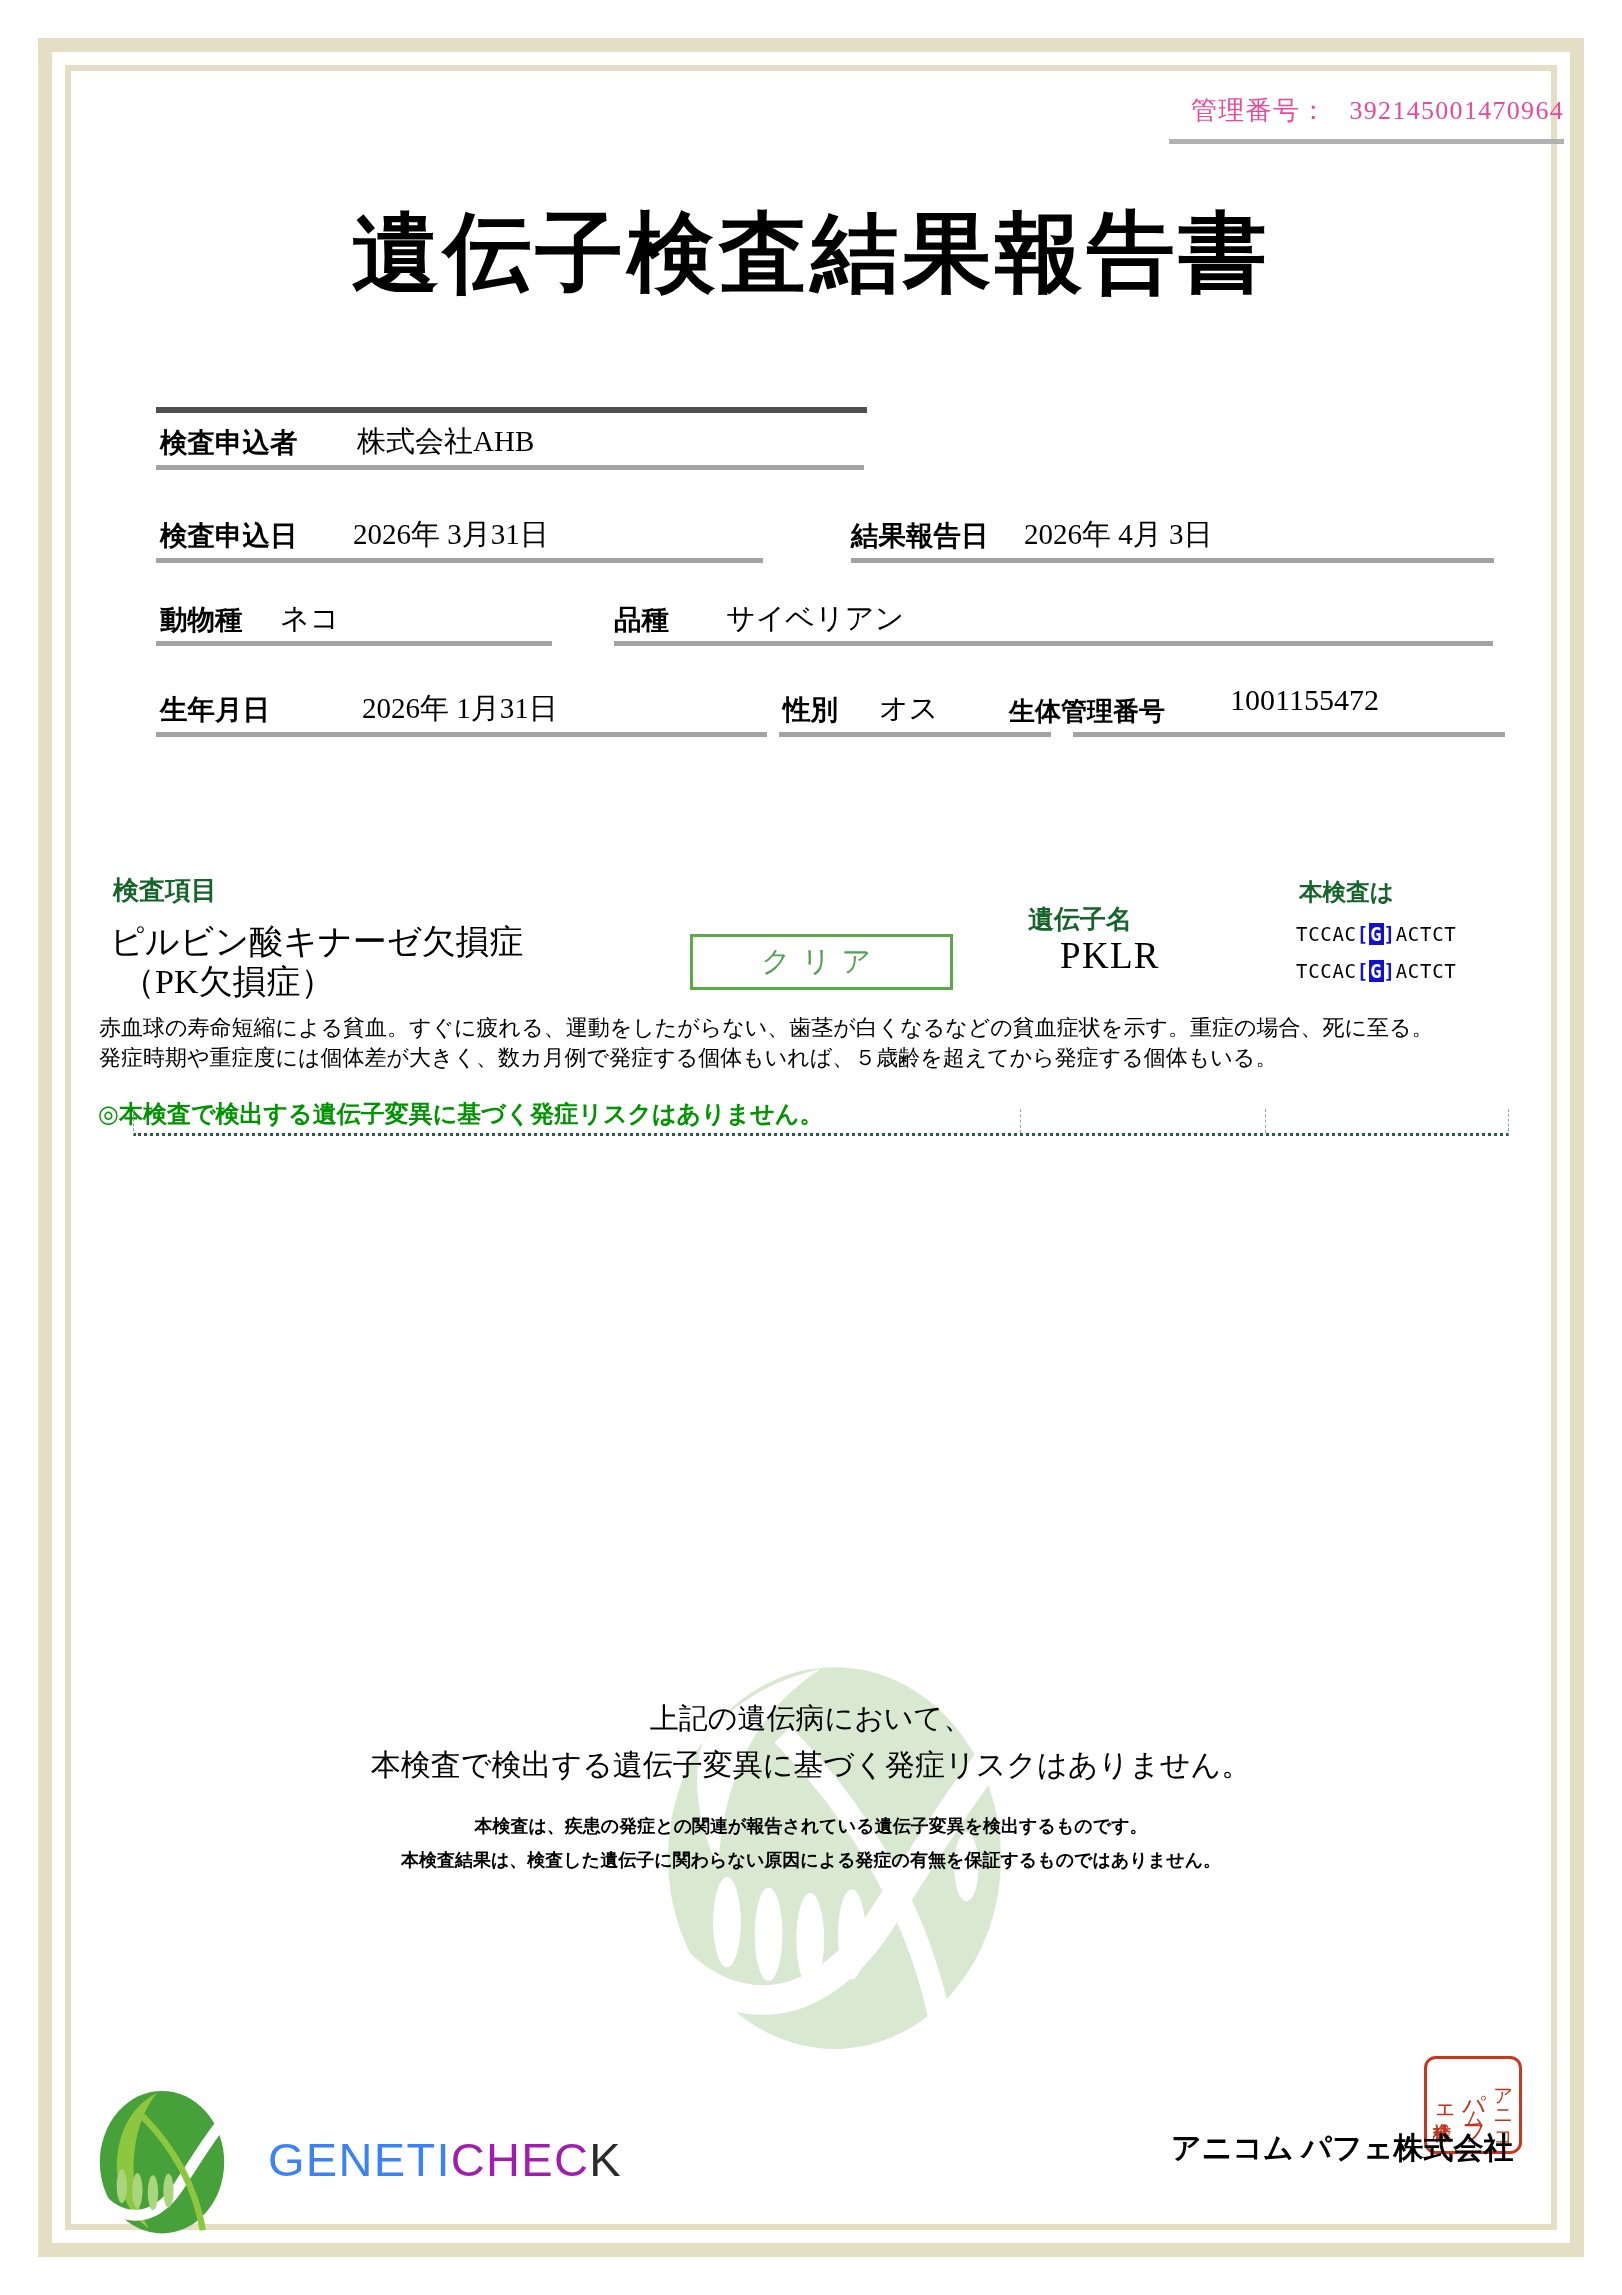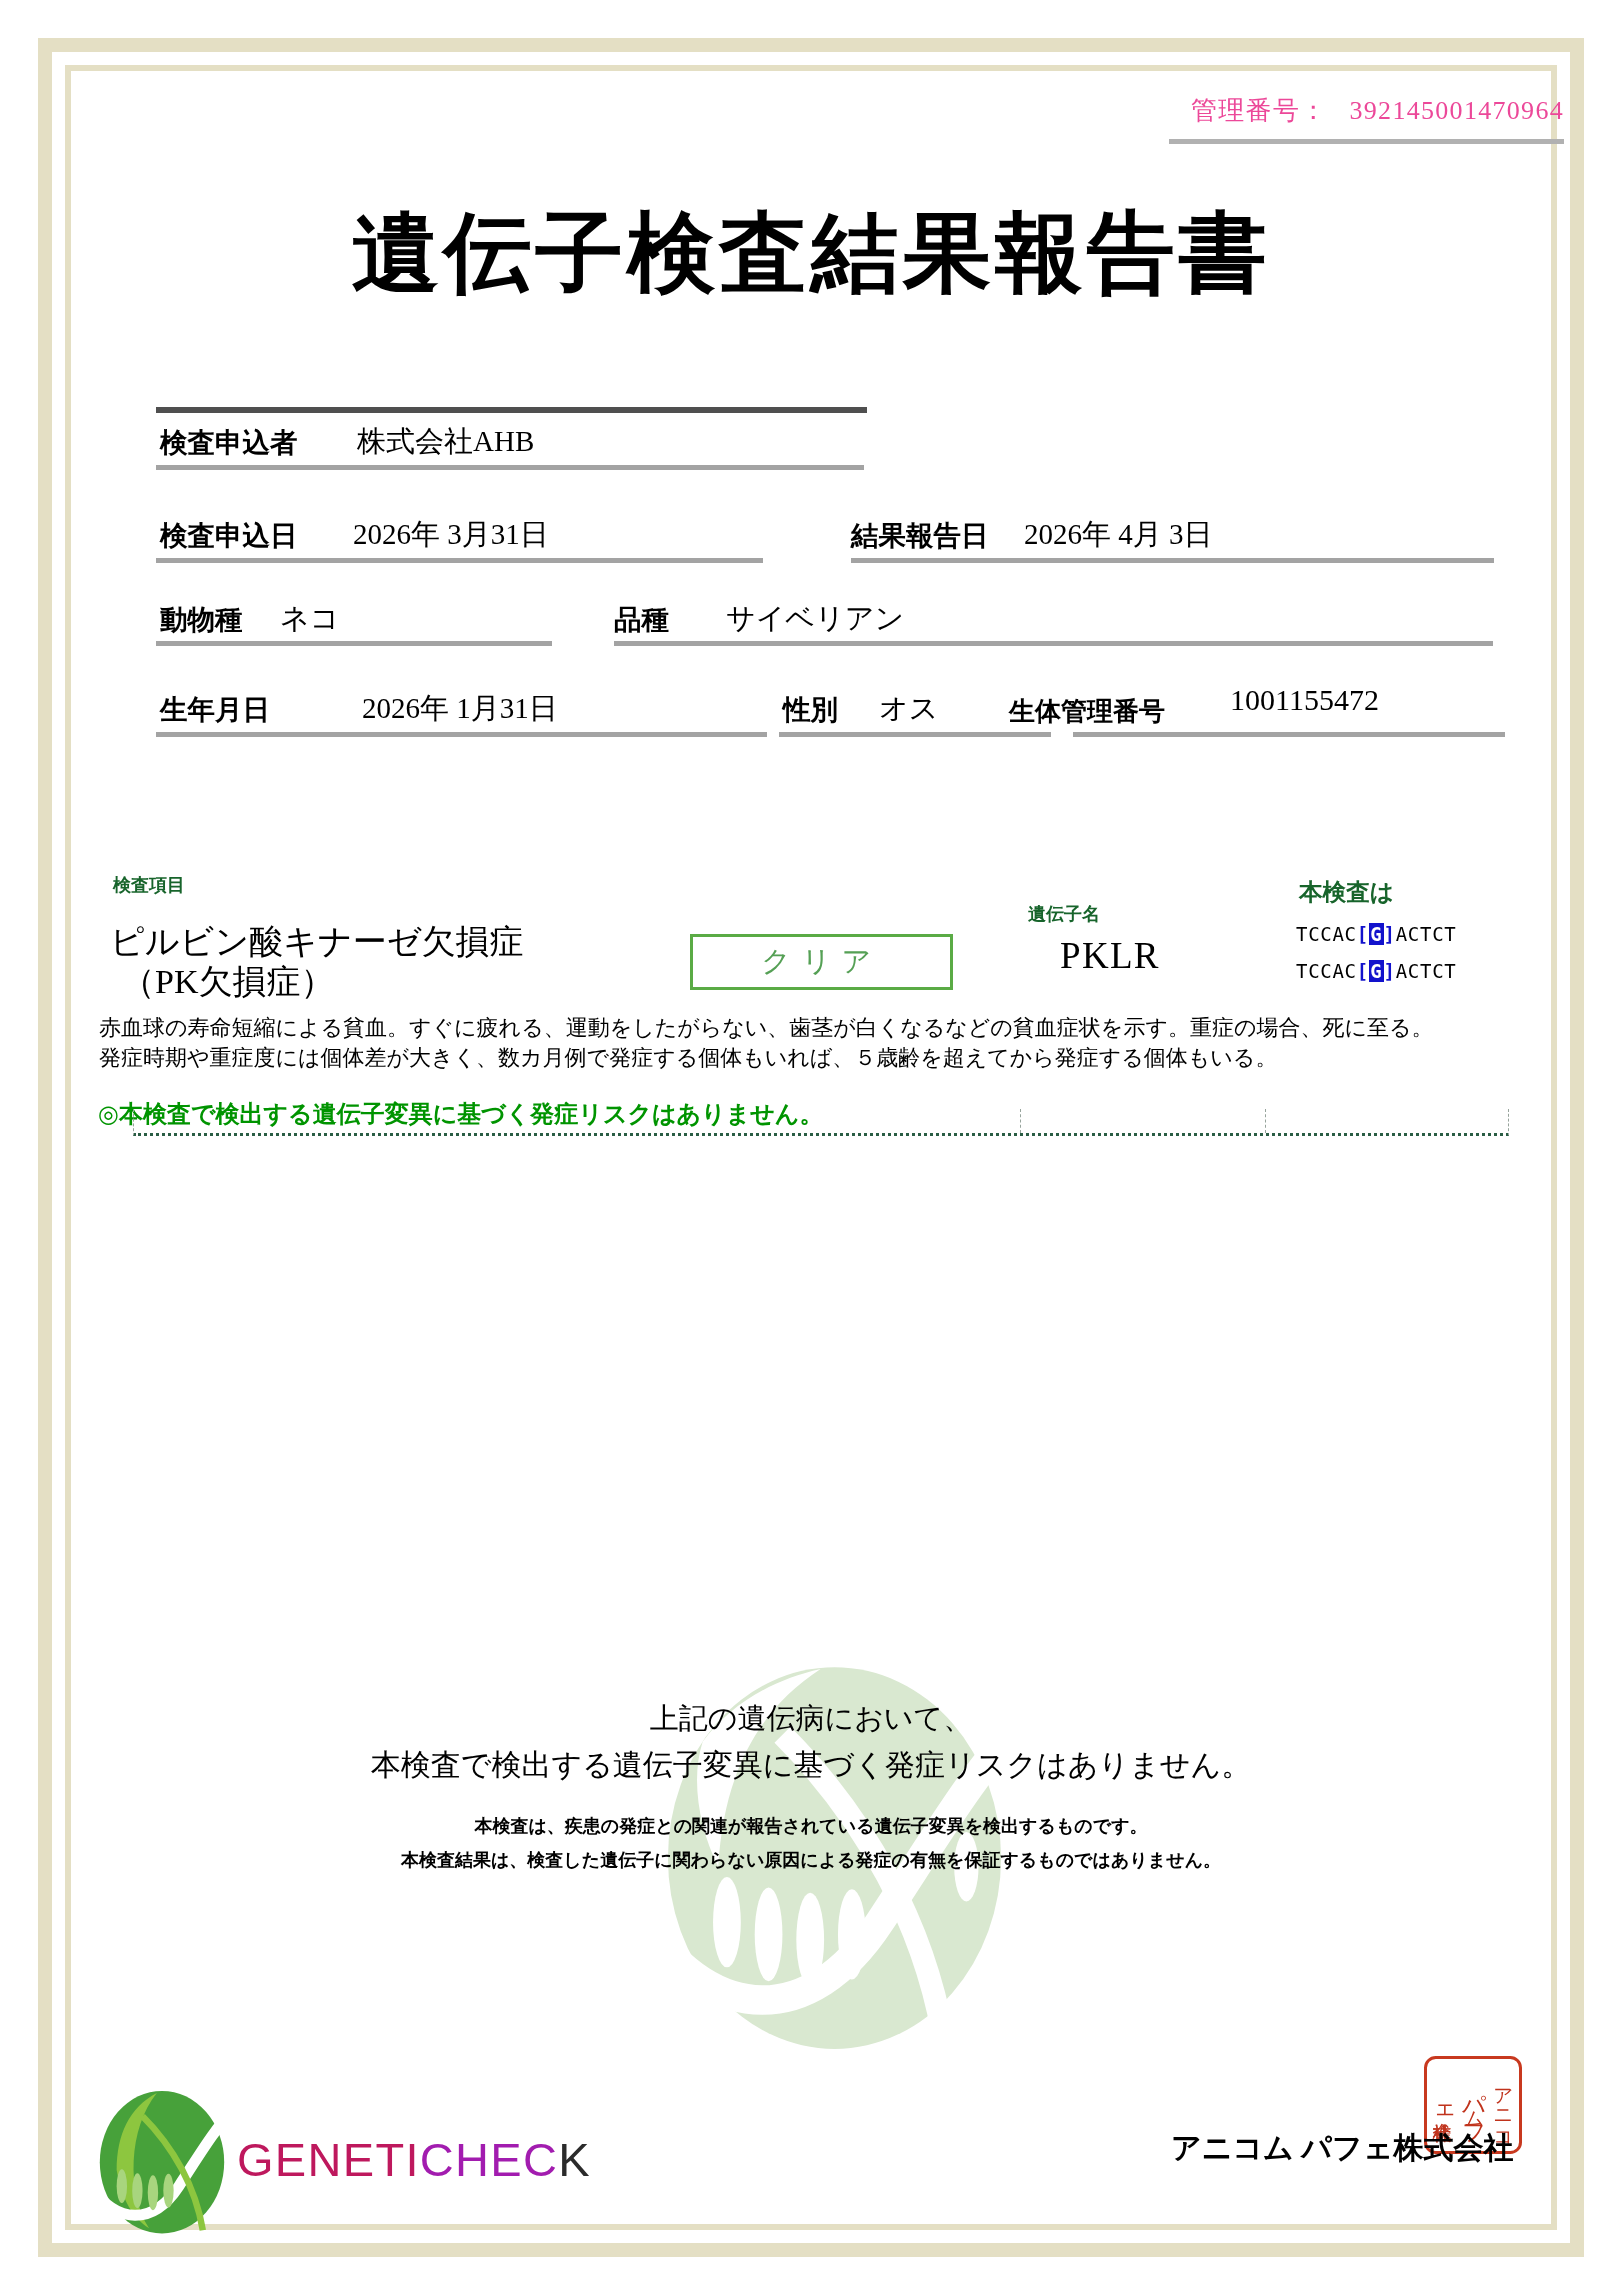--- a/index.html
+++ b/index.html
@@ -28,7 +28,7 @@
   .uline{height:5.2px;background:#a3a3a3;}
   .uline-dark{height:5.9px;background:#4f4f4f;}
 
-  .ghead{font-size:18px;font-weight:bold;color:#17642b;white-space:nowrap;}
+  .ghead{font-size:26px;font-weight:bold;color:#17642b;white-space:nowrap;}
   .disease{font-size:34px;white-space:nowrap;}
   .status-box{left:690px;top:934px;width:257px;height:50px;
               border:3.3px solid #5aab45;display:flex;align-items:center;justify-content:center;}

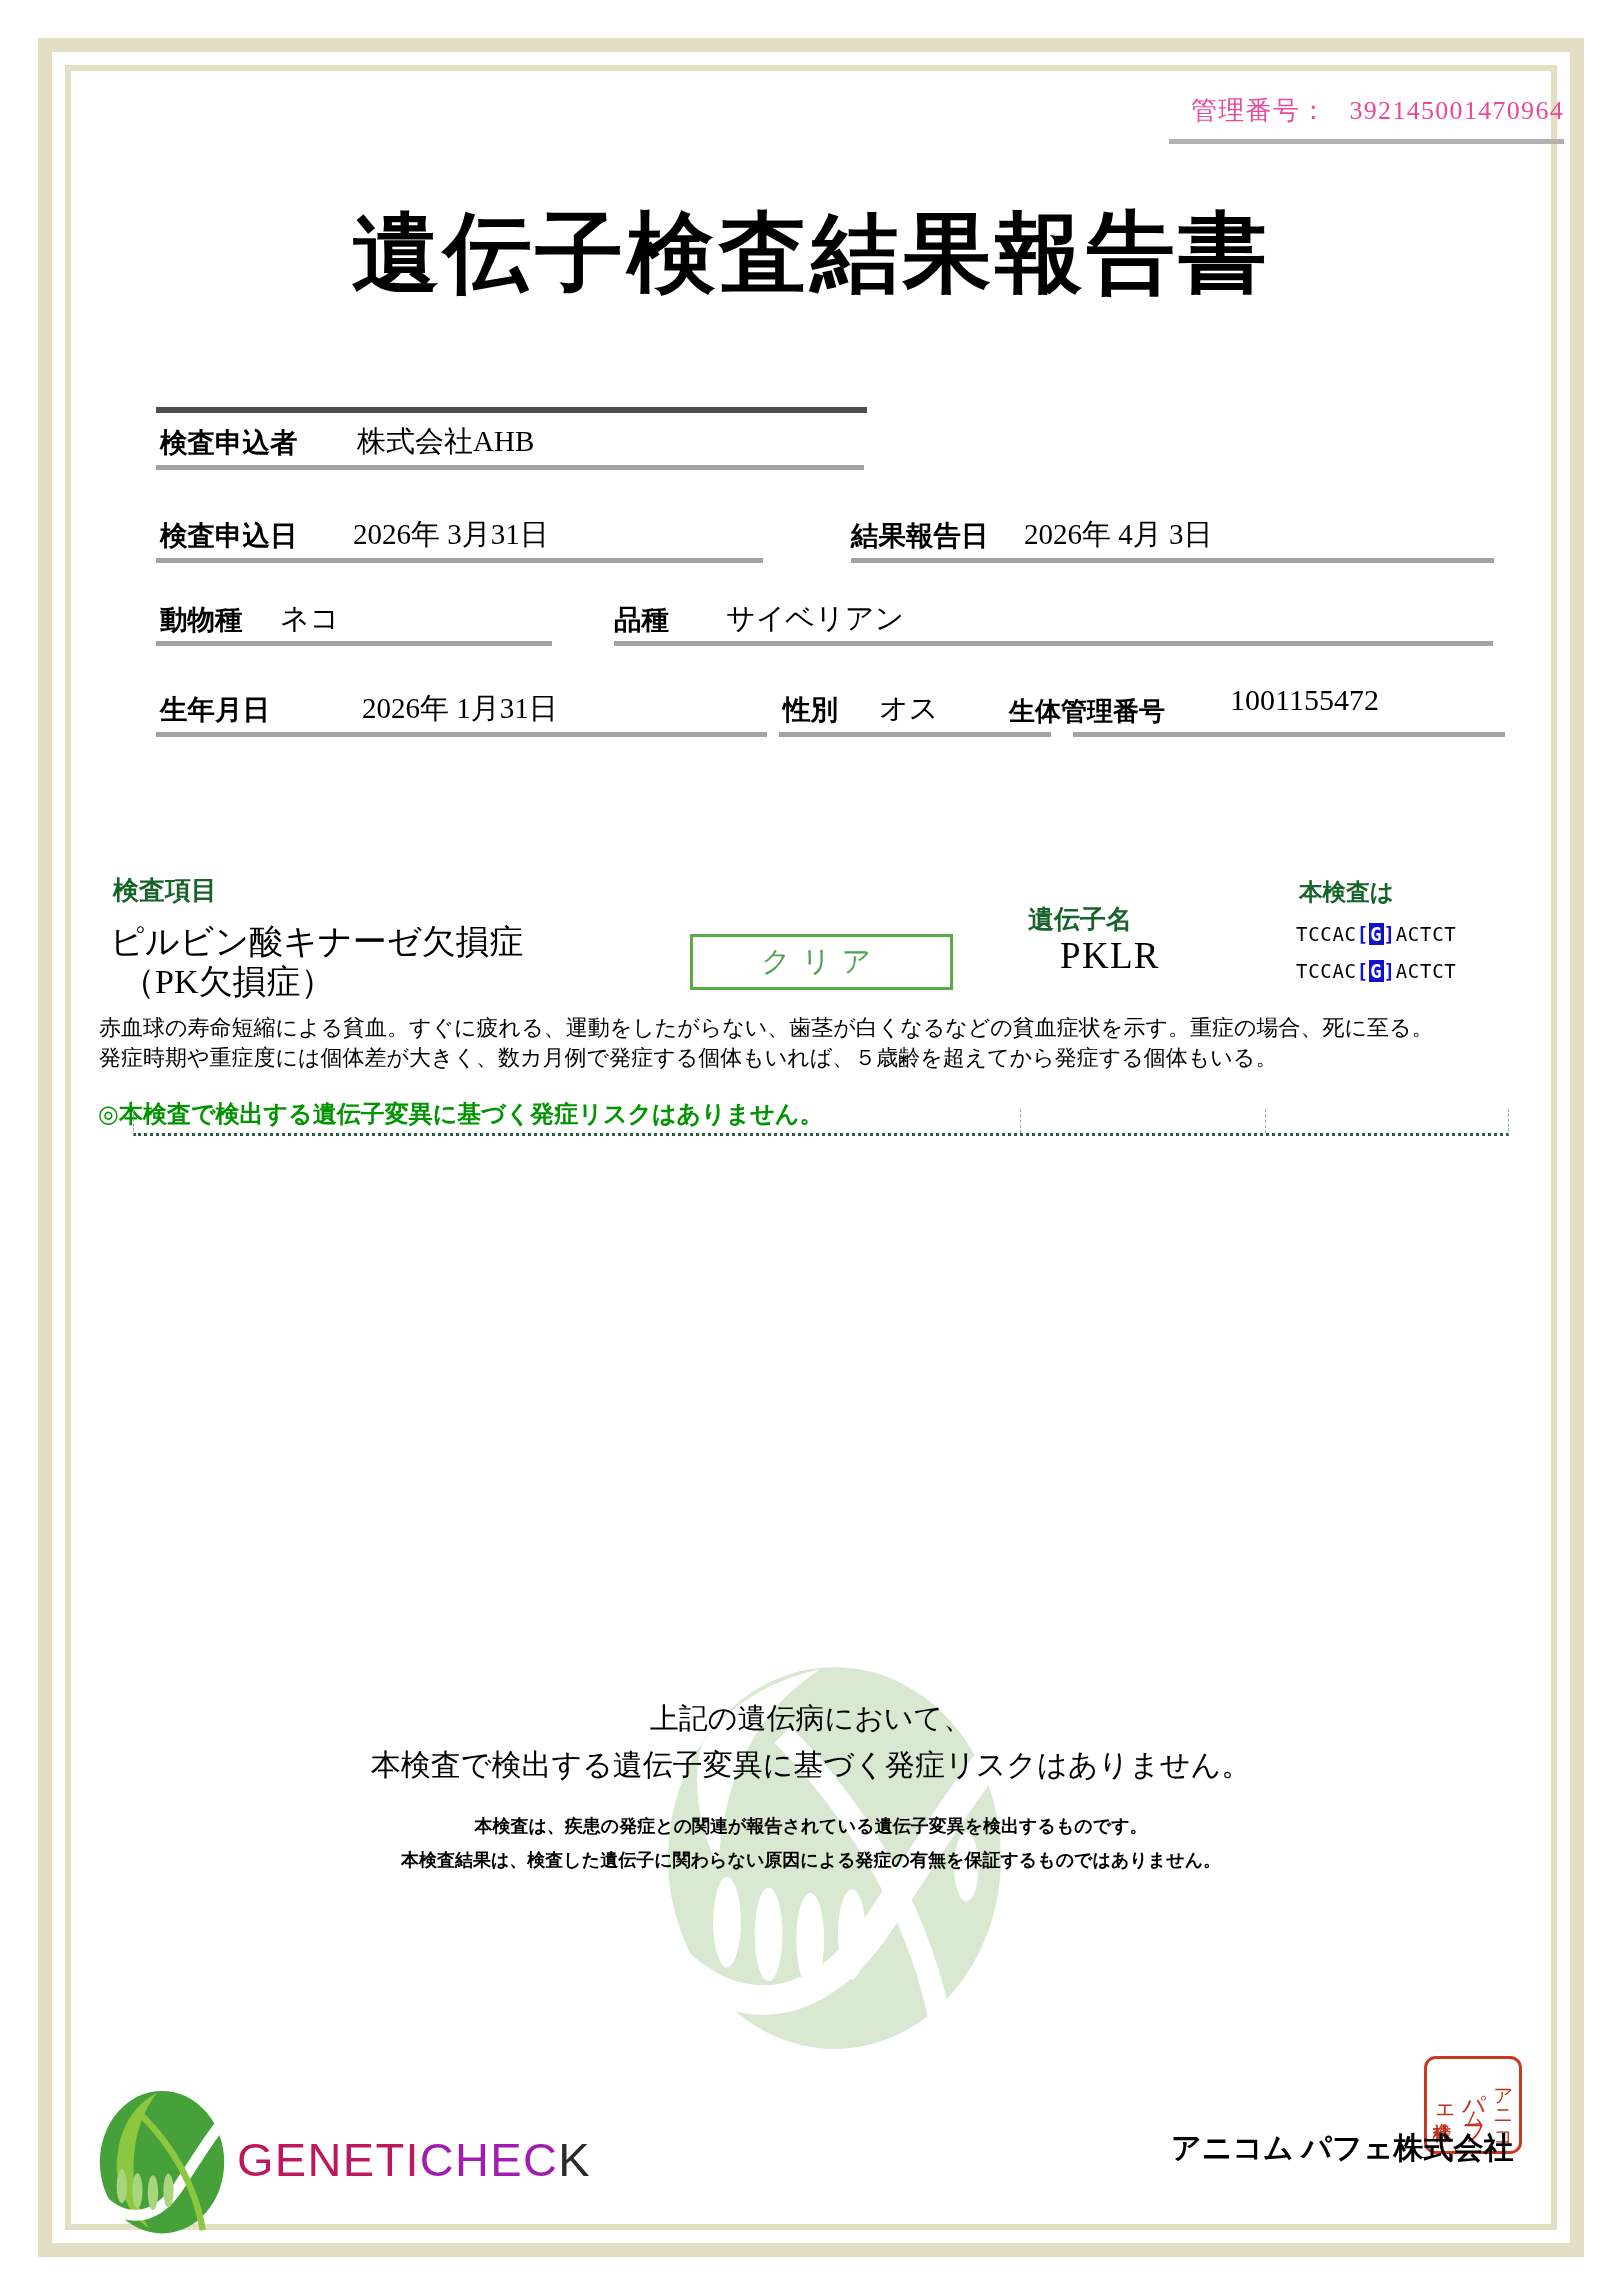--- a/index.html
+++ b/index.html
@@ -56,7 +56,7 @@
   .logo-mark{left:95px;top:2089px;width:134px;height:149px;}
   .logo-text{left:237px;top:2132px;font-size:47px;letter-spacing:1.3px;white-space:nowrap;
              font-family:"Liberation Sans","DejaVu Sans",sans-serif;}
-  .logo-text .p1{color:#be185d;}
+  .logo-text .p1{color:#3b82f6;margin-left:31px;}
   .logo-text .p2{color:#a21caf;}
   .logo-text .p3{color:#2b2b2b;}
 

